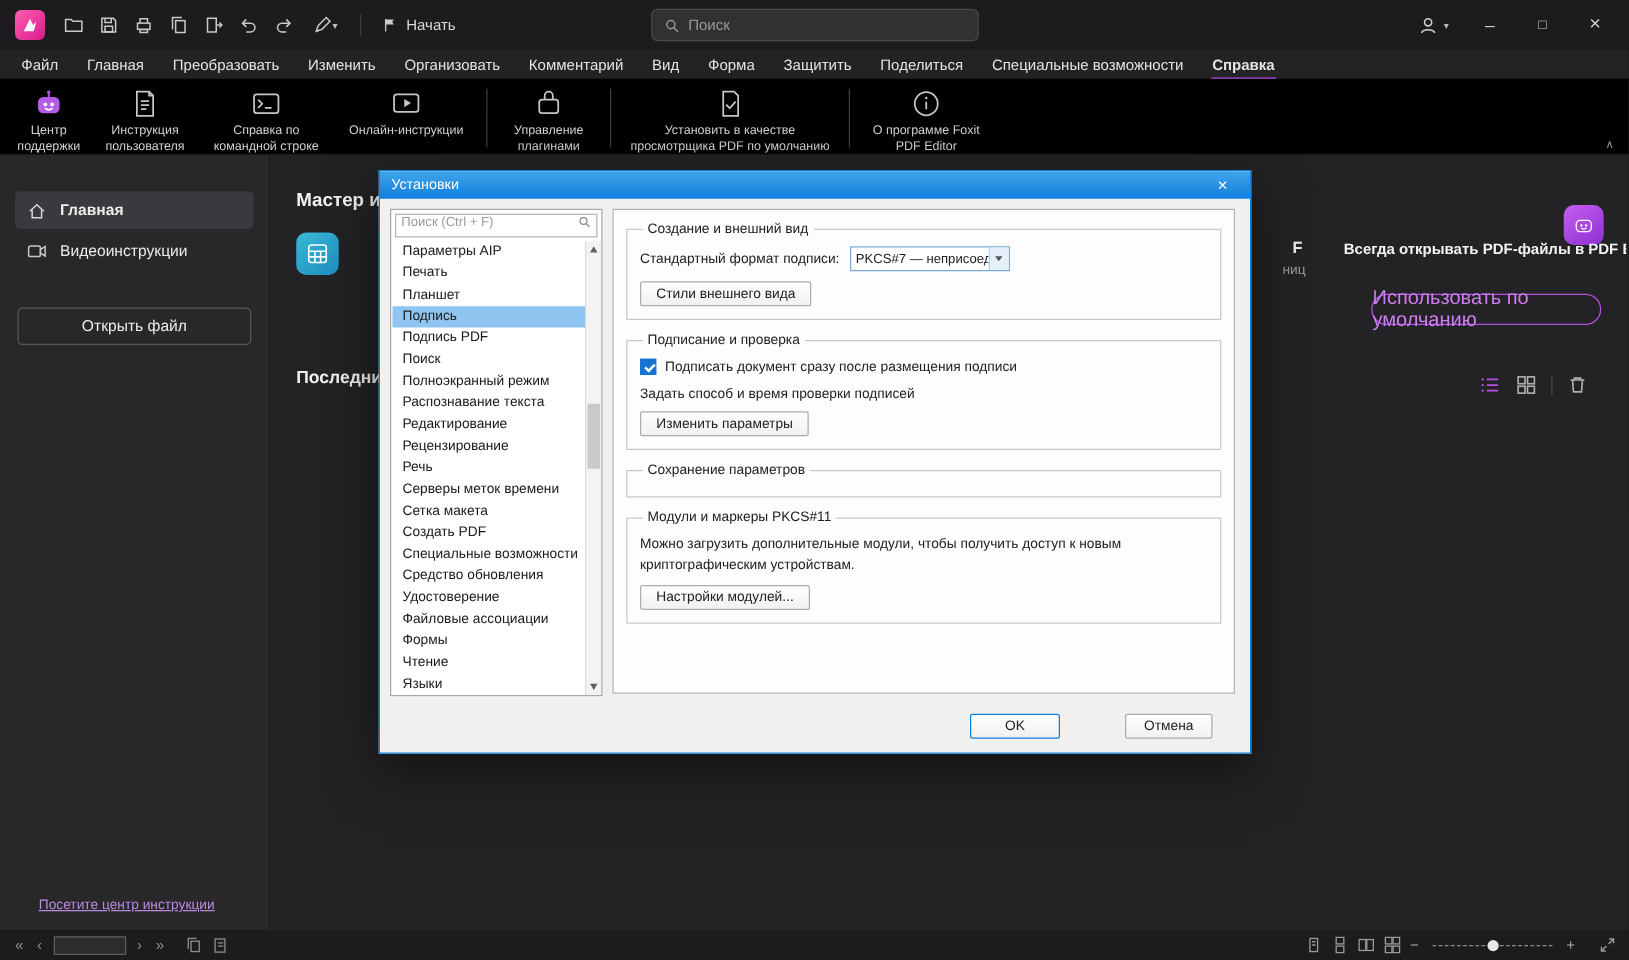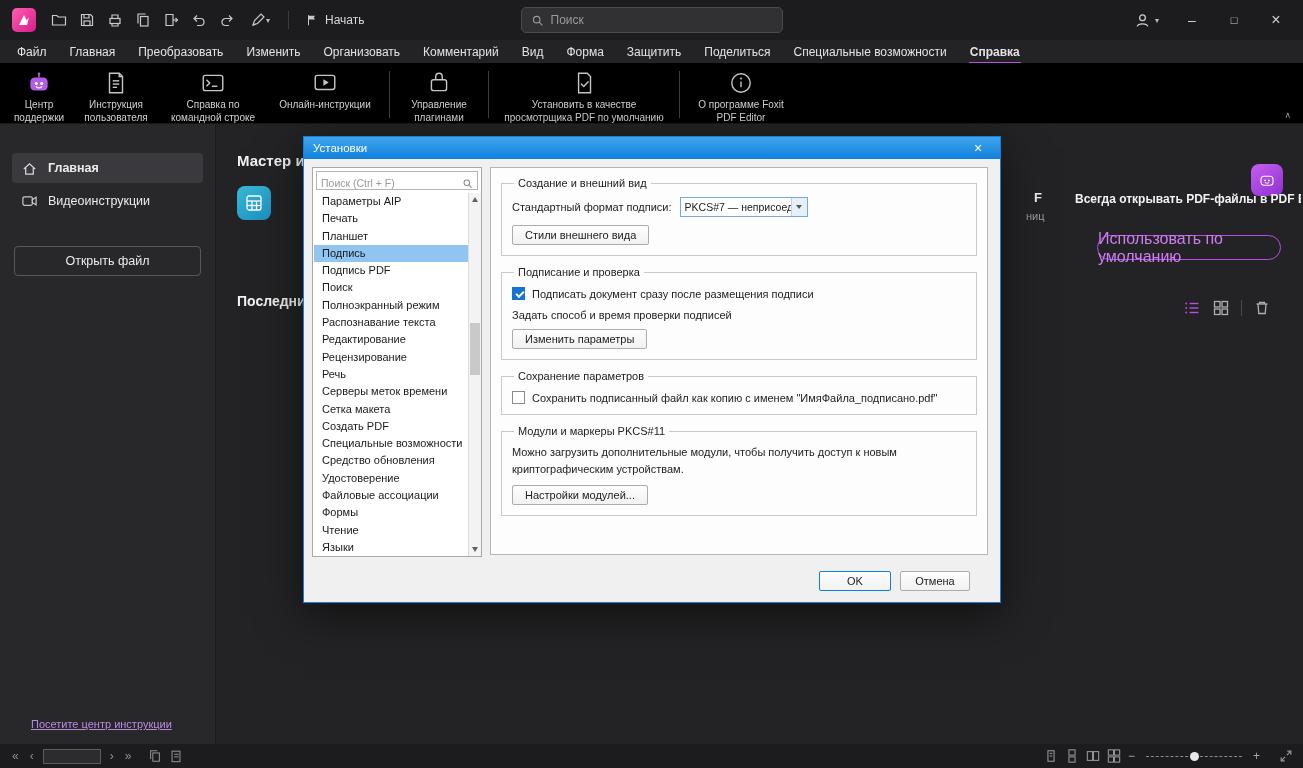--- a/index.html
+++ b/index.html
@@ -91,7 +91,7 @@
   .dlg-left { position:absolute; left:8px; top:30px; width:170px; height:390px; background:#fff;
               border:1px solid #a8a8a8; overflow:hidden; }
   .dlg-search { margin:3px; height:19px; border:1px solid #b5b5b5; background:#fff;
-                display:flex; align-items:flex-end; padding:0 4px; gap:4px; }
+                display:flex; align-items:flex-start; padding:0 4px; gap:4px; }
   .dlg-search input { flex:1; border:none; outline:none; font-size:10.5px; color:#333; min-width:0;
                       font-family:"Liberation Sans", sans-serif; }
   .dlg-search input::placeholder { color:#9a9a9a; }

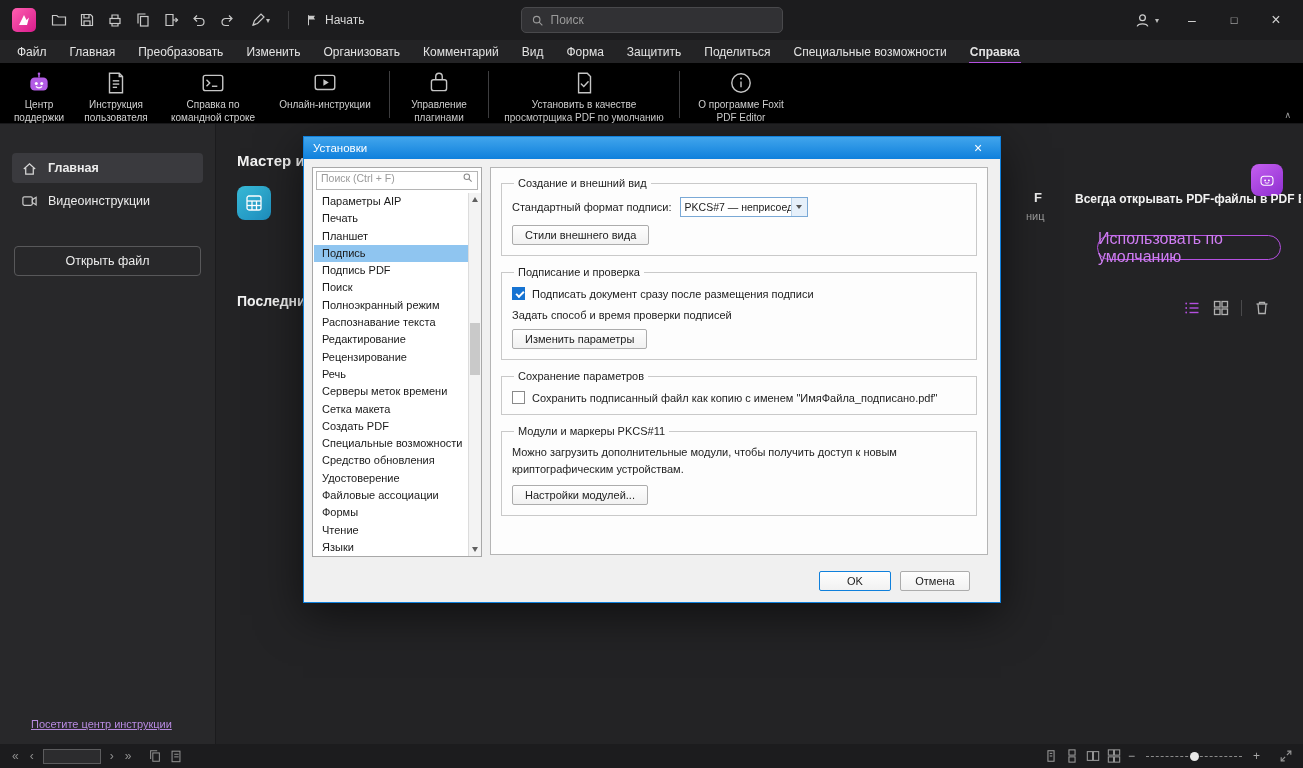--- a/index.html
+++ b/index.html
@@ -446,10 +446,6 @@
 
     <fieldset>
       <legend>Сохранение параметров</legend>
-      <div class="cbrow">
-        <span class="cb"></span>
-        <span>Сохранить подписанный файл как копию с именем "ИмяФайла_подписано.pdf"</span>
-      </div>
     </fieldset>
 
     <fieldset>

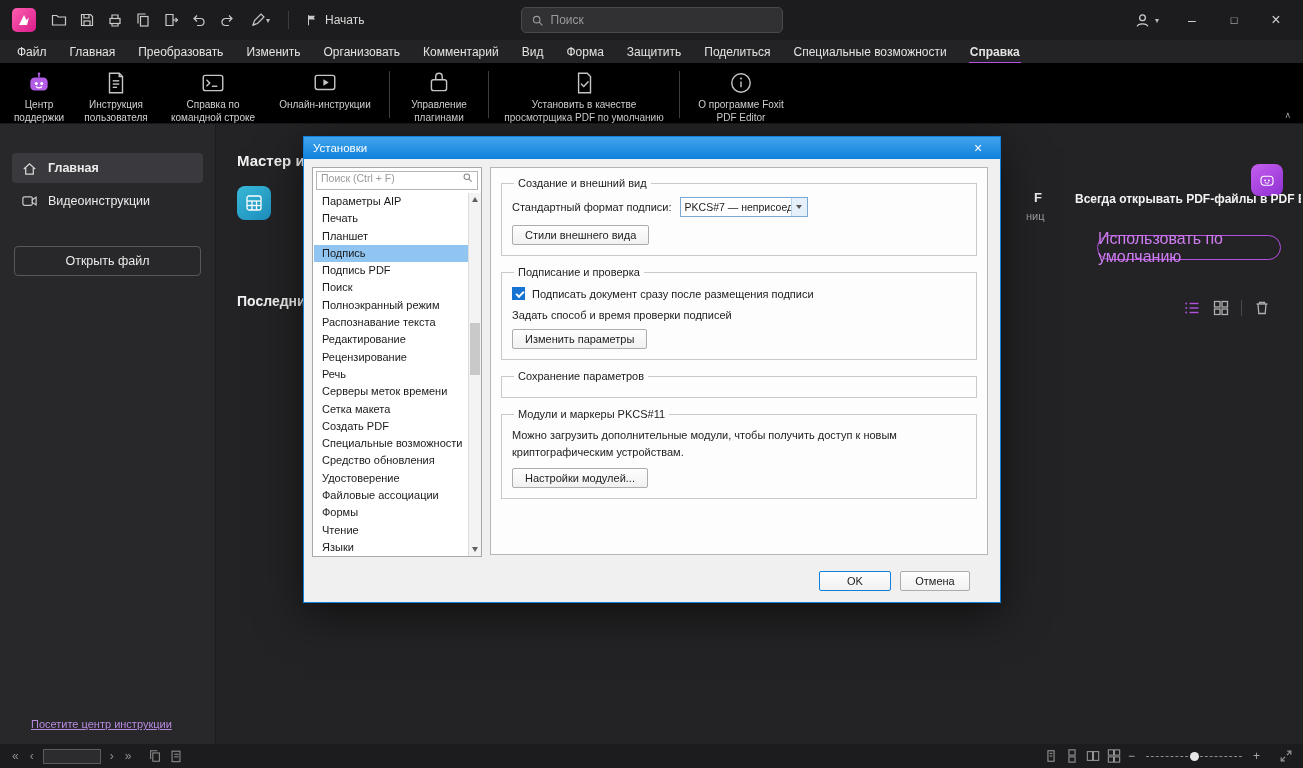--- a/index.html
+++ b/index.html
@@ -129,7 +129,7 @@
   .dlg-buttons { position:absolute; right:30px; bottom:11px; display:flex; gap:9px; }
   .dlg-buttons .dbtn { margin-top:0; }
   .btn-ok { width:72px; text-align:center; border-color:#0f80dc; }
-  .btn-cancel { width:70px; text-align:center; }
+  .btn-cancel { width:70px; text-align:center;margin-left:43px; }
 </style>
 </head>
 <body>

